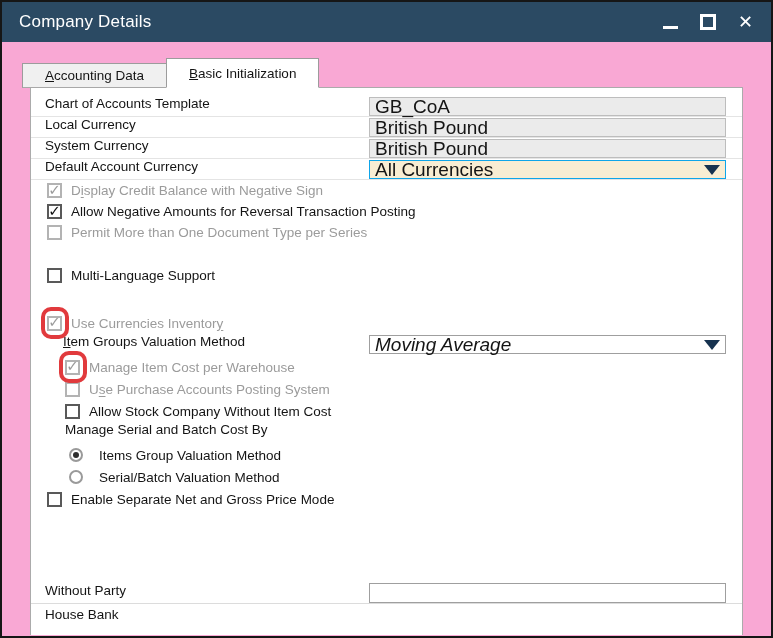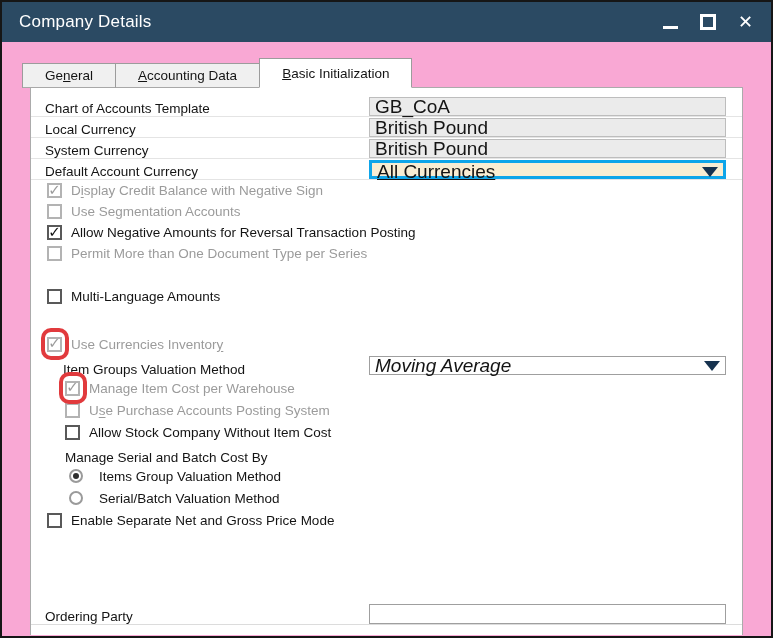--- a/index.html
+++ b/index.html
@@ -105,9 +105,6 @@
   <div class="tab-area">
     <div class="tabs">
       <div class="tab">
-        <span><span>Ge</span><u>n</u><span>eral</span></span>
-      </div>
-      <div class="tab">
         <span><span></span><u>A</u><span>ccounting Data</span></span>
       </div>
       <div class="tab active">

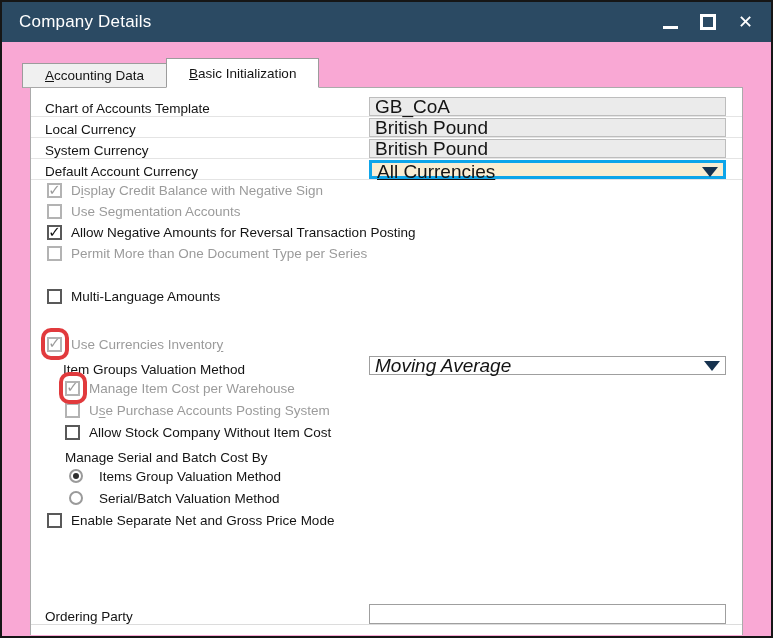--- a/index.html
+++ b/index.html
@@ -35,7 +35,7 @@
     position:relative; margin:0 14px; height:548px; background:#fff;
     border:1px solid #ababab; border-bottom:none; padding-top:8px; overflow:hidden;
   }
-  .row { position:relative; height:21px; display:flex; align-items:flex-end; font-size:13.5px; color:#141414; }
+  .row { position:relative; height:21px; display:flex; align-items:flex-start; font-size:13.5px; color:#141414; }
   .field-row { border-bottom:1px solid #e4e4e4; }
   .field-row .flabel { padding-left:14px; }
   .fvalue {

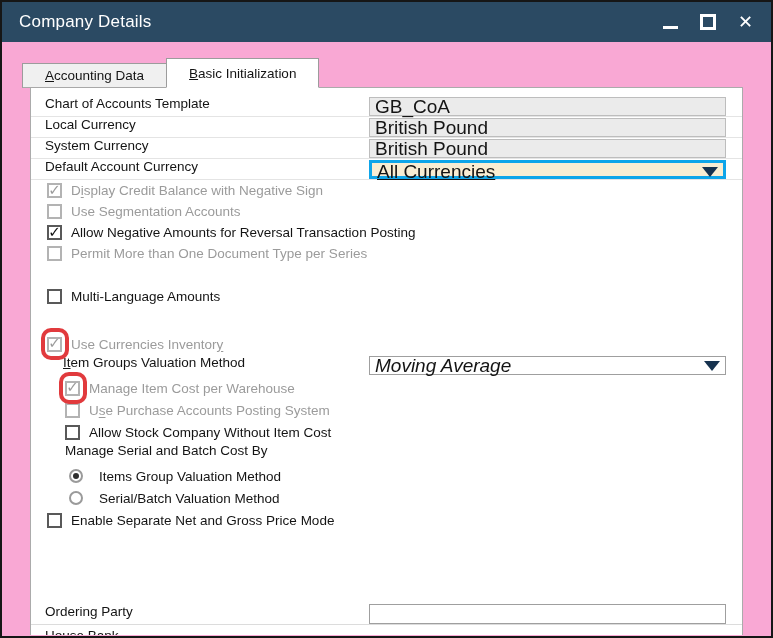--- a/index.html
+++ b/index.html
@@ -43,7 +43,7 @@
     line-height:18px; padding-left:5px; font-size:19px; color:#141414;
   }
   .fvalue.gray  { background:#ebebeb; border:1px solid #bdbdbd; }
-  .fvalue.cream { background:#f8edd3; border:3px solid #0ea5e9;text-decoration:underline; }
+  .fvalue.cream { background:#f8edd3; border:1px solid #0ea5e9; }
   .fvalue.white { background:#ffffff; border:1px solid #9f9f9f;font-style:italic; }
   .dd-arrow {
     position:absolute; right:5px; top:4px; width:0; height:0;

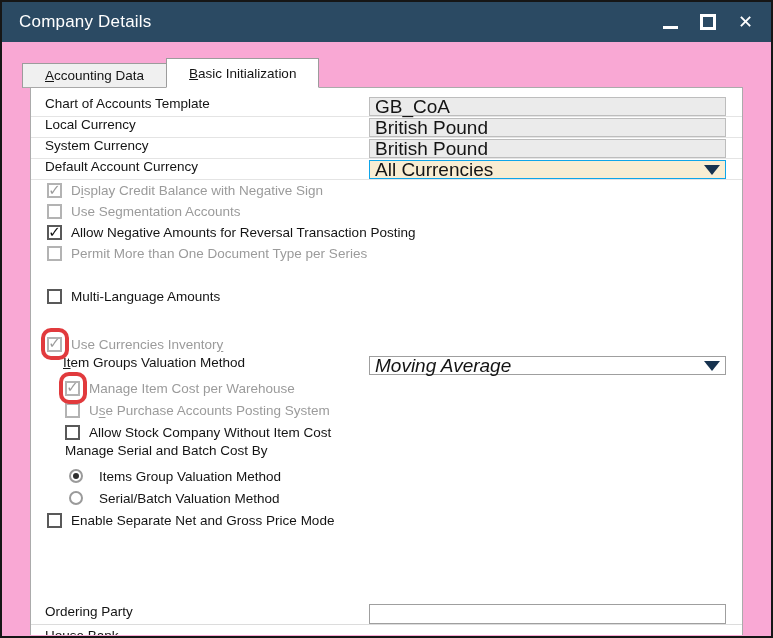--- a/index.html
+++ b/index.html
@@ -140,10 +140,6 @@
           </span>
         <span class="cb-label"><span>D</span><u>i</u><span>splay Credit Balance with Negative Sign</span></span>
       </div>
-      <div class="row cb-row lvl1 disabled">
-        <span class="checkbox"></span>
-        <span class="cb-label"><span>Use Segmentation Accounts</span><u></u><span></span></span>
-      </div>
       <div class="row cb-row lvl1">
         <span class="checkbox checked">
             <span class="check">✓</span>

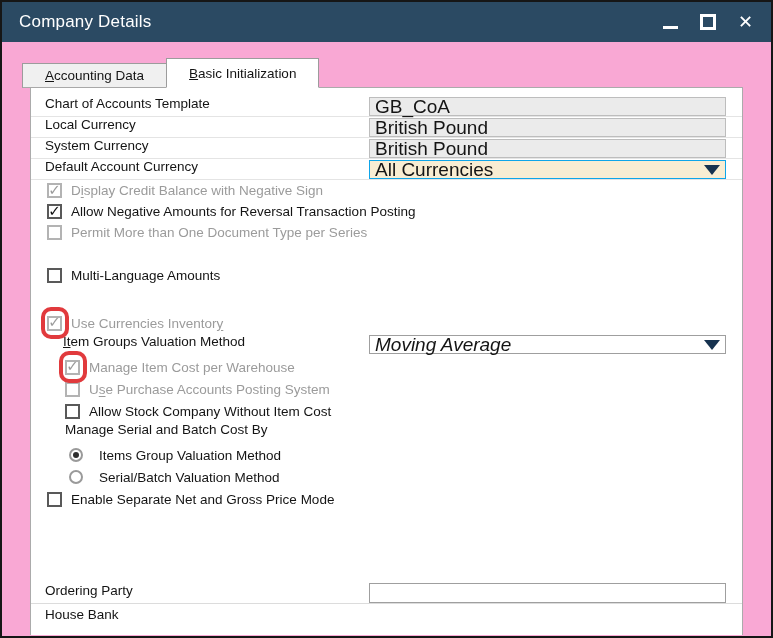--- a/index.html
+++ b/index.html
@@ -155,7 +155,7 @@
 
       <div class="row cb-row lvl1">
         <span class="checkbox"></span>
-        <span class="cb-label"><span>Multi-Language Amounts</span><u></u><span></span></span>
+        <span class="cb-label"><span>Multi-Language Support</span><u></u><span></span></span>
       </div>
 
       <div class="sp26"></div>

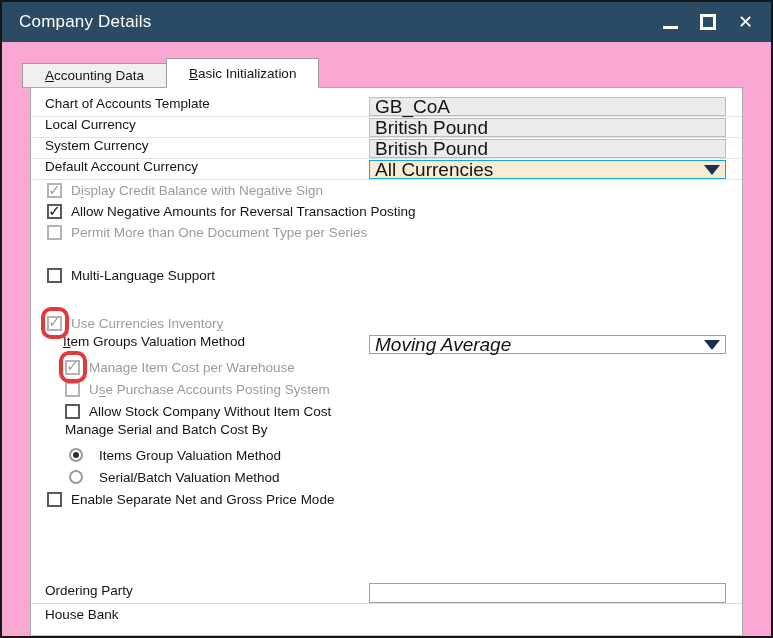--- a/index.html
+++ b/index.html
@@ -223,7 +223,7 @@
       <div class="sp73"></div>
 
       <div class="row op-row">
-        <span class="flabel">Ordering Party</span>
+        <span class="flabel">Without Party</span>
         <input class="op-input" type="text" value="" style="">
       </div>
       <div class="row hb-row">

